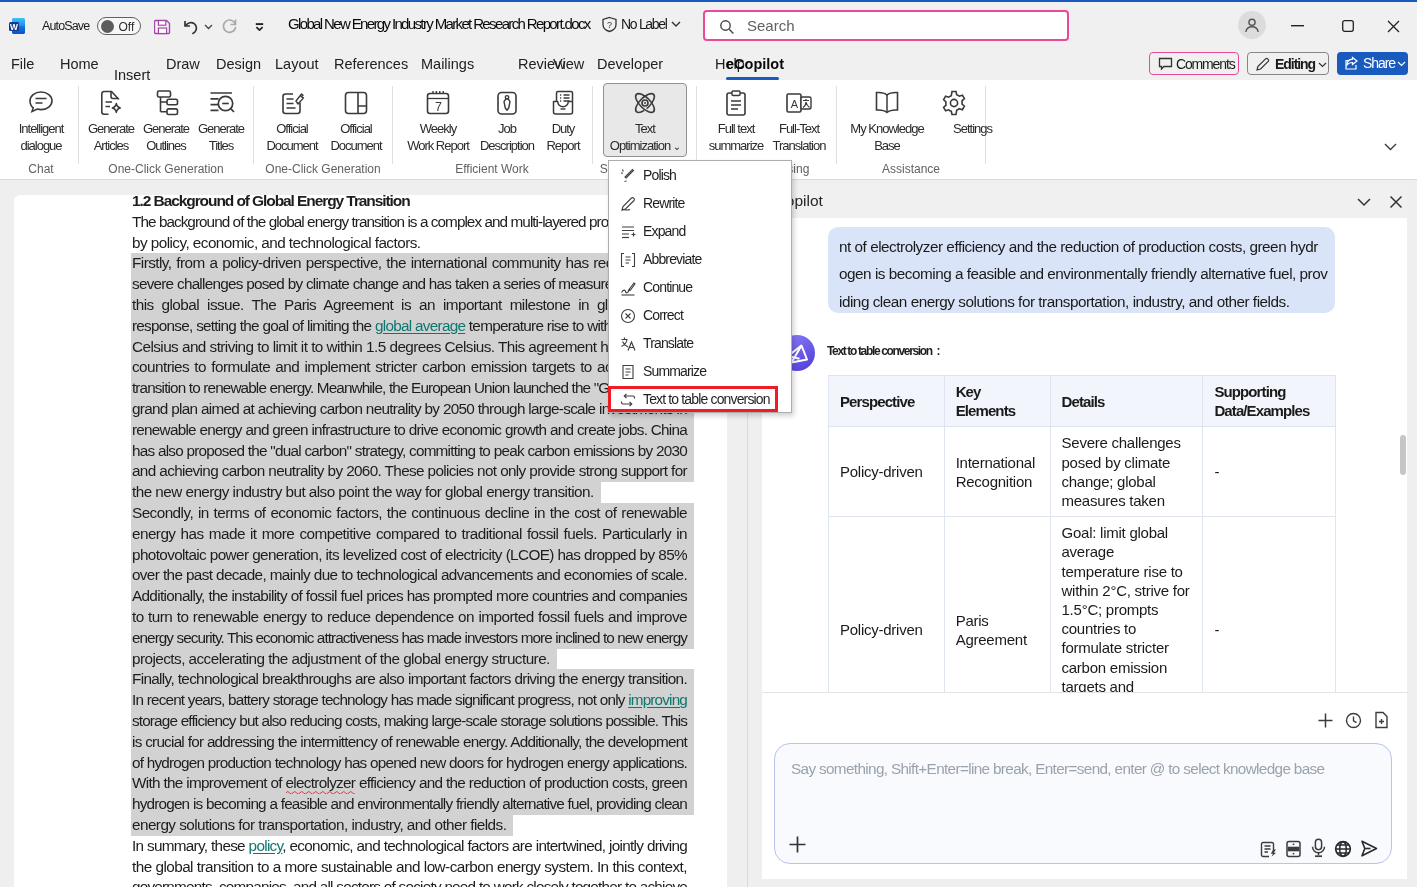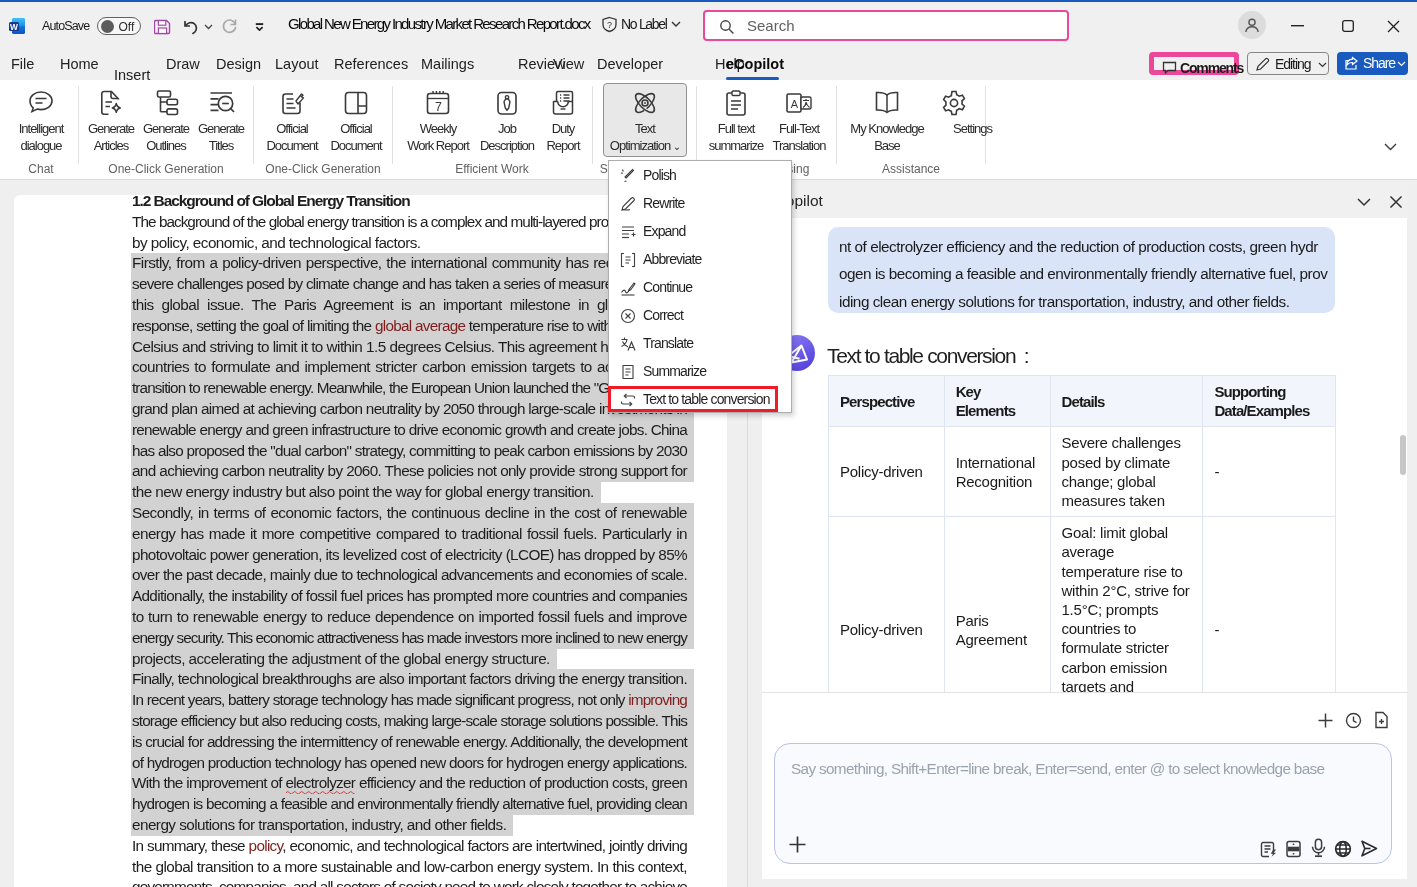--- a/index.html
+++ b/index.html
@@ -142,7 +142,7 @@
   <div class="menu-item" style="left:726px;font-weight:700;color:#0a0a0a;">eCopilot</div>
   <div class="abs" style="left:726px;top:32px;width:53px;height:3px;background:#185abd;border-radius:2px;"></div>
 
-  <div class="abs" style="left:1149px;top:7px;width:90px;height:23px;border:5px solid #ec4899;border-radius:4px;font-weight:bold;">
+  <div class="abs" style="left:1149px;top:7px;width:90px;height:23px;border:1px solid #ec4899;border-radius:4px;">
     <svg class="abs" style="left:8px;top:4px" width="15" height="14" viewBox="0 0 15 14">
         <path d="M1.5 1.5 h12 v8 h-7.5 l-2.5 2.5 v-2.5 h-2 z" fill="none" stroke="#333" stroke-width="1.3"></path>
       </svg>

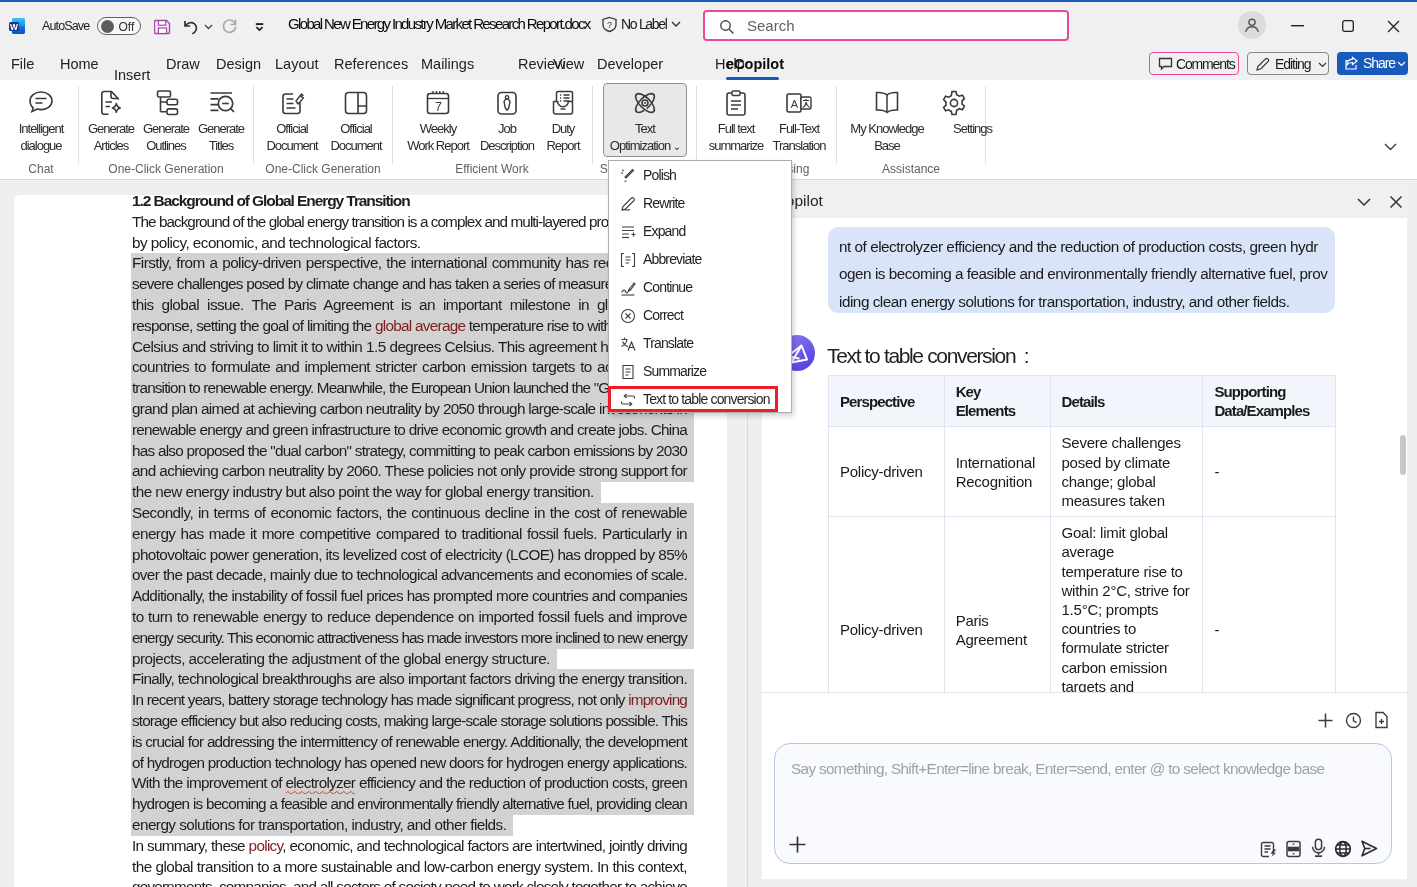--- a/index.html
+++ b/index.html
@@ -153,7 +153,7 @@
     <svg class="abs" style="left:7px;top:4px" width="15" height="15" viewBox="0 0 15 15">
         <path d="M2 13 l1-3.6 L10.6 1.8 a1.4 1.4 0 0 1 2 0 l0.6 0.6 a1.4 1.4 0 0 1 0 2 L5.6 12 z" fill="none" stroke="#333" stroke-width="1.2"></path>
       </svg>
-    <div class="abs" style="left:27px;top:3px;font-size:14px;letter-spacing:-1.05px;color:#1a1a1a;">Editing</div>
+    <div class="abs" style="left:27px;top:3px;font-size:14px;letter-spacing:-1.05px;color:#1a1a1a;font-weight:bold;">Editing</div>
     <svg class="abs" style="left:70px;top:9px" width="9" height="6" viewBox="0 0 9 6">
         <path d="M1 1 l3.5 3.5 L8 1" fill="none" stroke="#333" stroke-width="1.2"></path>
       </svg>

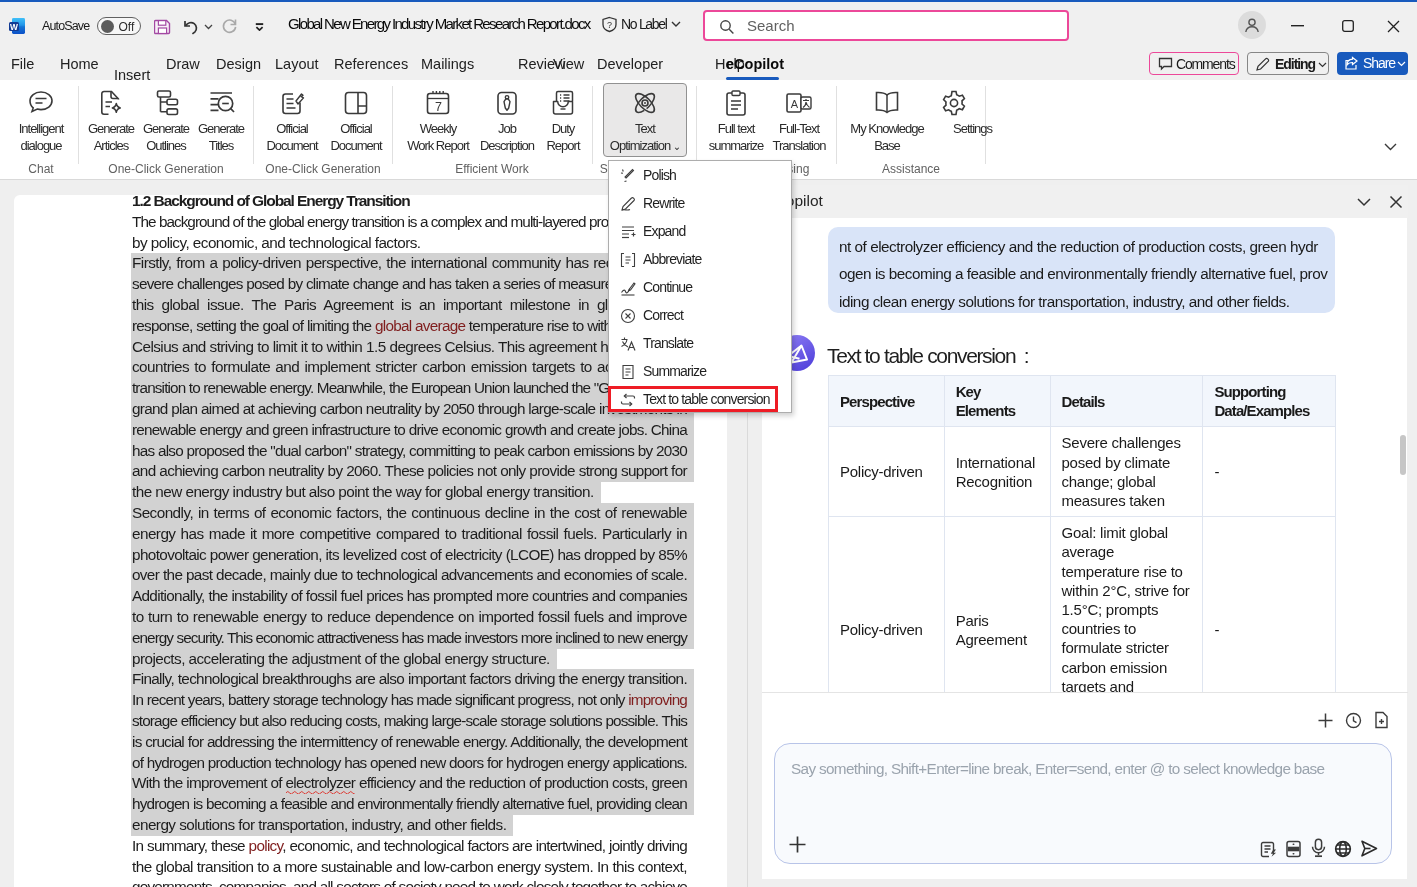--- a/index.html
+++ b/index.html
@@ -24,7 +24,7 @@
   .j { white-space:normal; text-align:justify; text-align-last:justify; }
   .sel { background:#d2d2d2; }
   .selspan { display:inline-block; height:20.8px; background:#d2d2d2; padding:0 7px 0 1.5px; margin-left:-1.5px; }
-  .link { color:#7f1d1d; text-underline-offset:2px; }
+  .link { color:#0f766e; text-decoration:underline; text-underline-offset:2px; }
   .sqg { position:relative; } .sqg svg { position:absolute; left:0; bottom:-2.5px; }
   
   #dropdown { left:608px; top:160px; width:184px; height:253px; background:#ffffff; border:1px solid #adadad; box-shadow:2px 3px 5px rgba(0,0,0,0.18); }

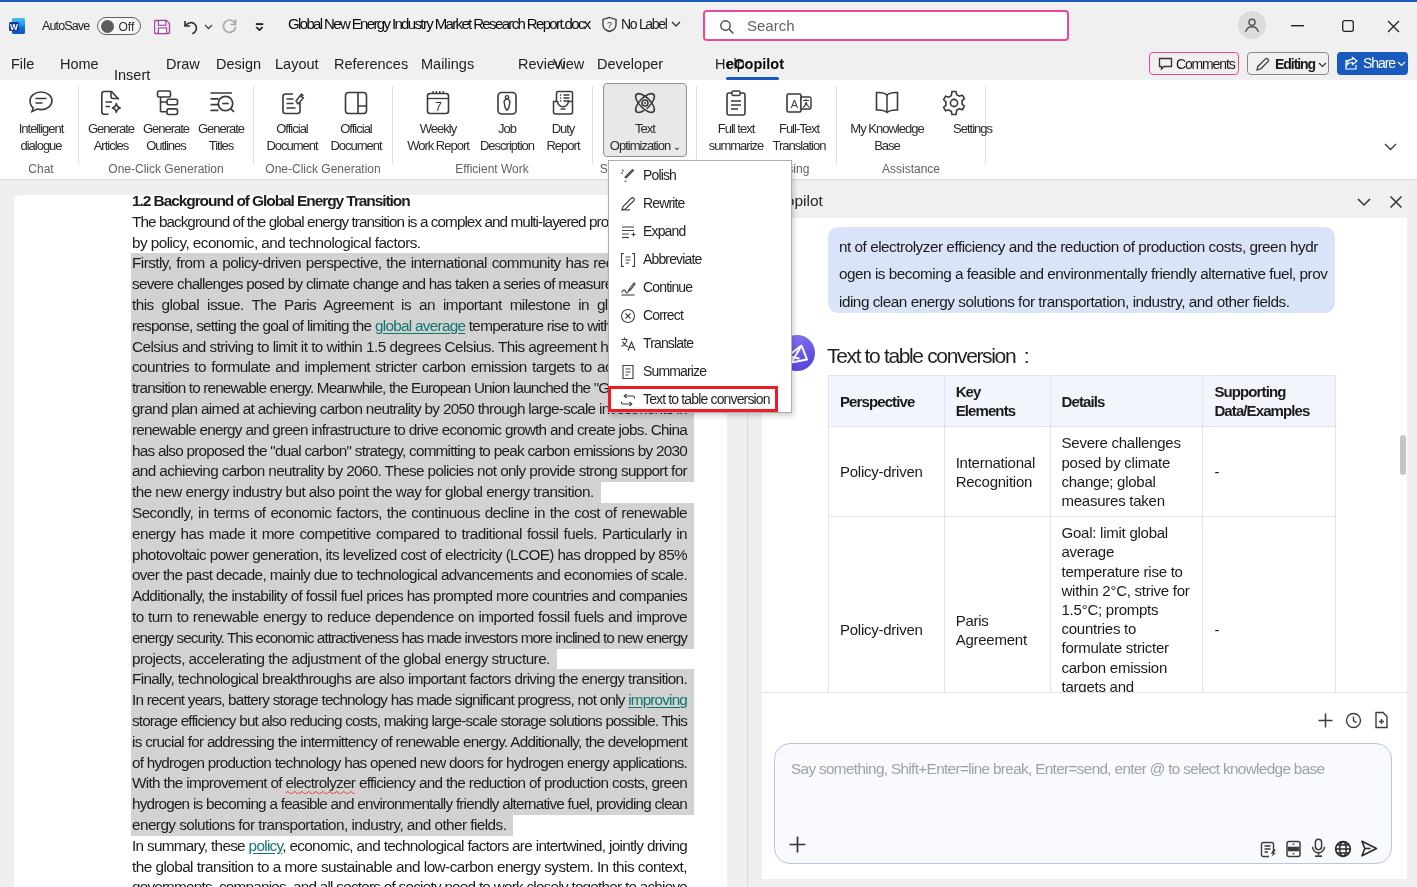--- a/index.html
+++ b/index.html
@@ -373,7 +373,7 @@
     <path d="M22.5 10.5 L28 24.5 L12.5 27.5 Z" fill="none" stroke="#ffffff" stroke-width="2" stroke-linejoin="round"></path>
     <path d="M22.5 10.5 L9 21 L20.5 23.8" fill="none" stroke="#ffffff" stroke-width="2" stroke-linejoin="round"></path>
   </svg>
-  <div class="abs" style="left:65px;top:126px;font-size:21px;font-weight:400;letter-spacing:-1.35px;color:#1f1f1f;">Text to table conversion<span style="letter-spacing:0">  :</span></div>
+  <div class="abs" style="left:65px;top:126px;font-size:12px;font-weight:700;letter-spacing:-1.35px;color:#1f1f1f;">Text to table conversion<span style="letter-spacing:0">  :</span></div>
   <table id="t2t-table">
     <tbody>
         <tr>

